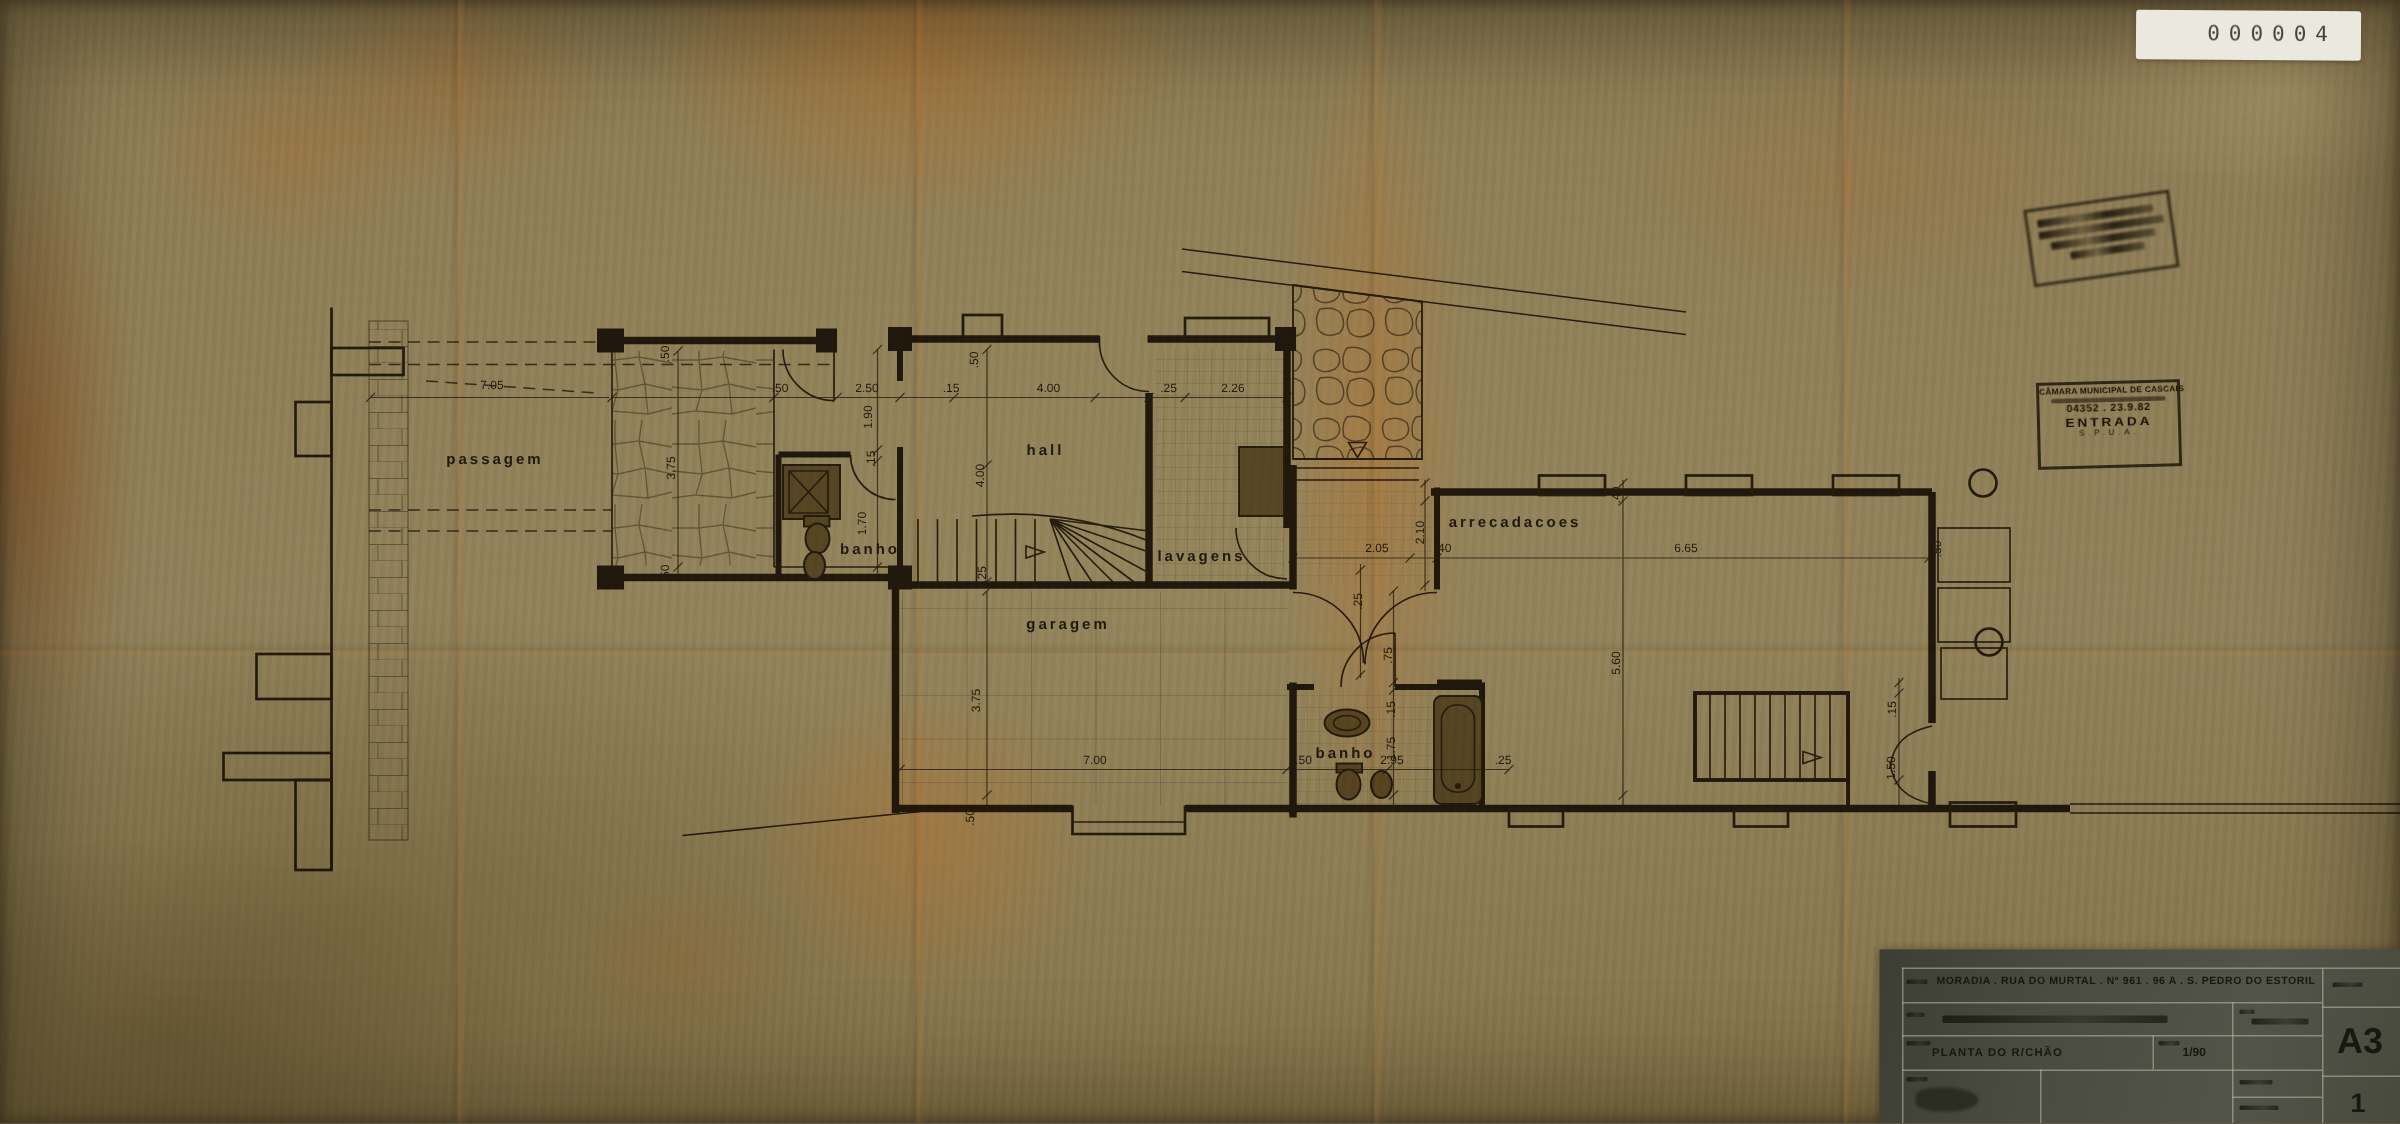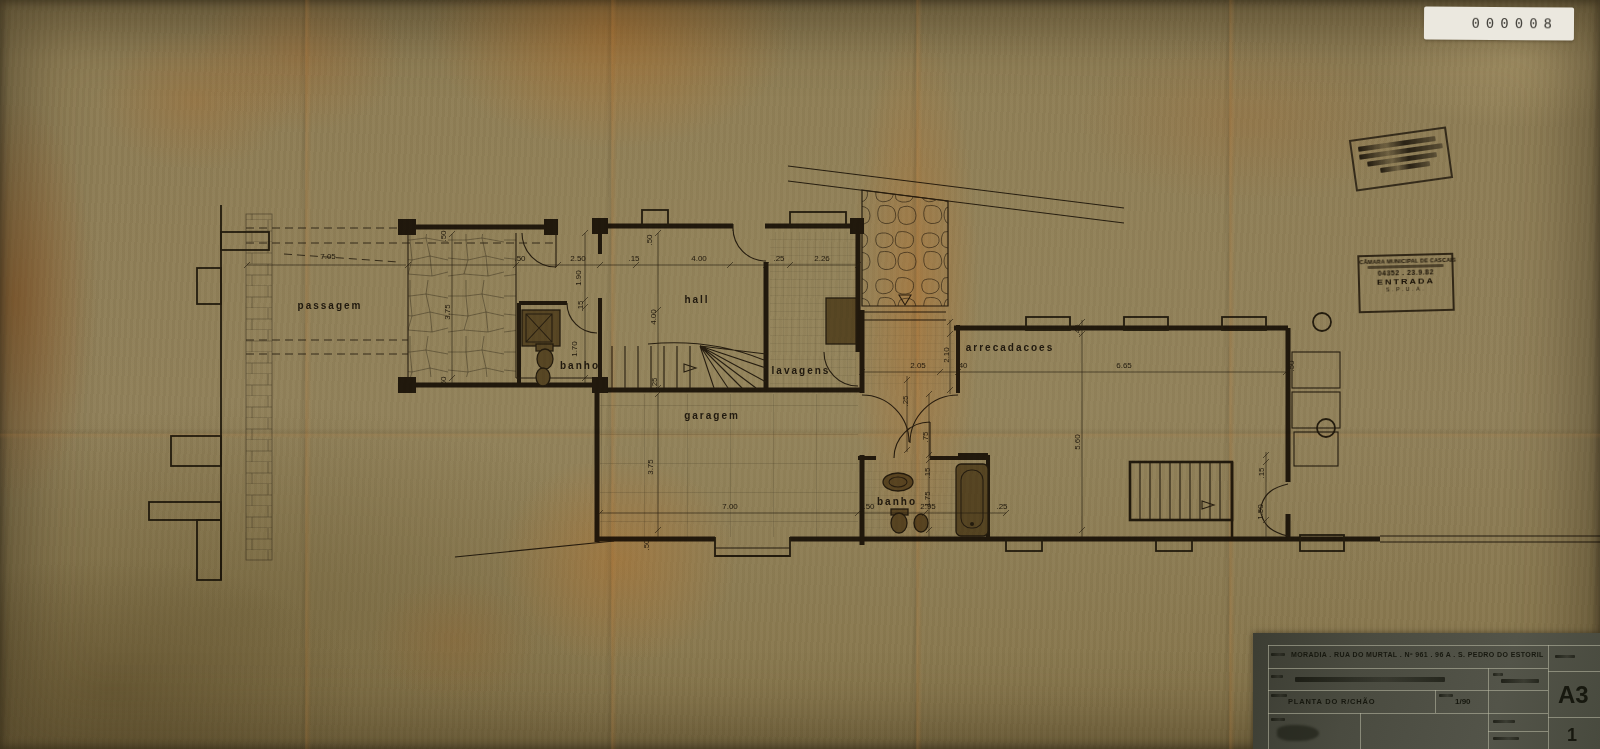--- a/index.html
+++ b/index.html
@@ -240,7 +240,7 @@
   </svg>
 
   <div id="sticker">
-    <span>000008</span>
+    <span>000004</span>
   </div>
 
   <div id="stamp-top">

